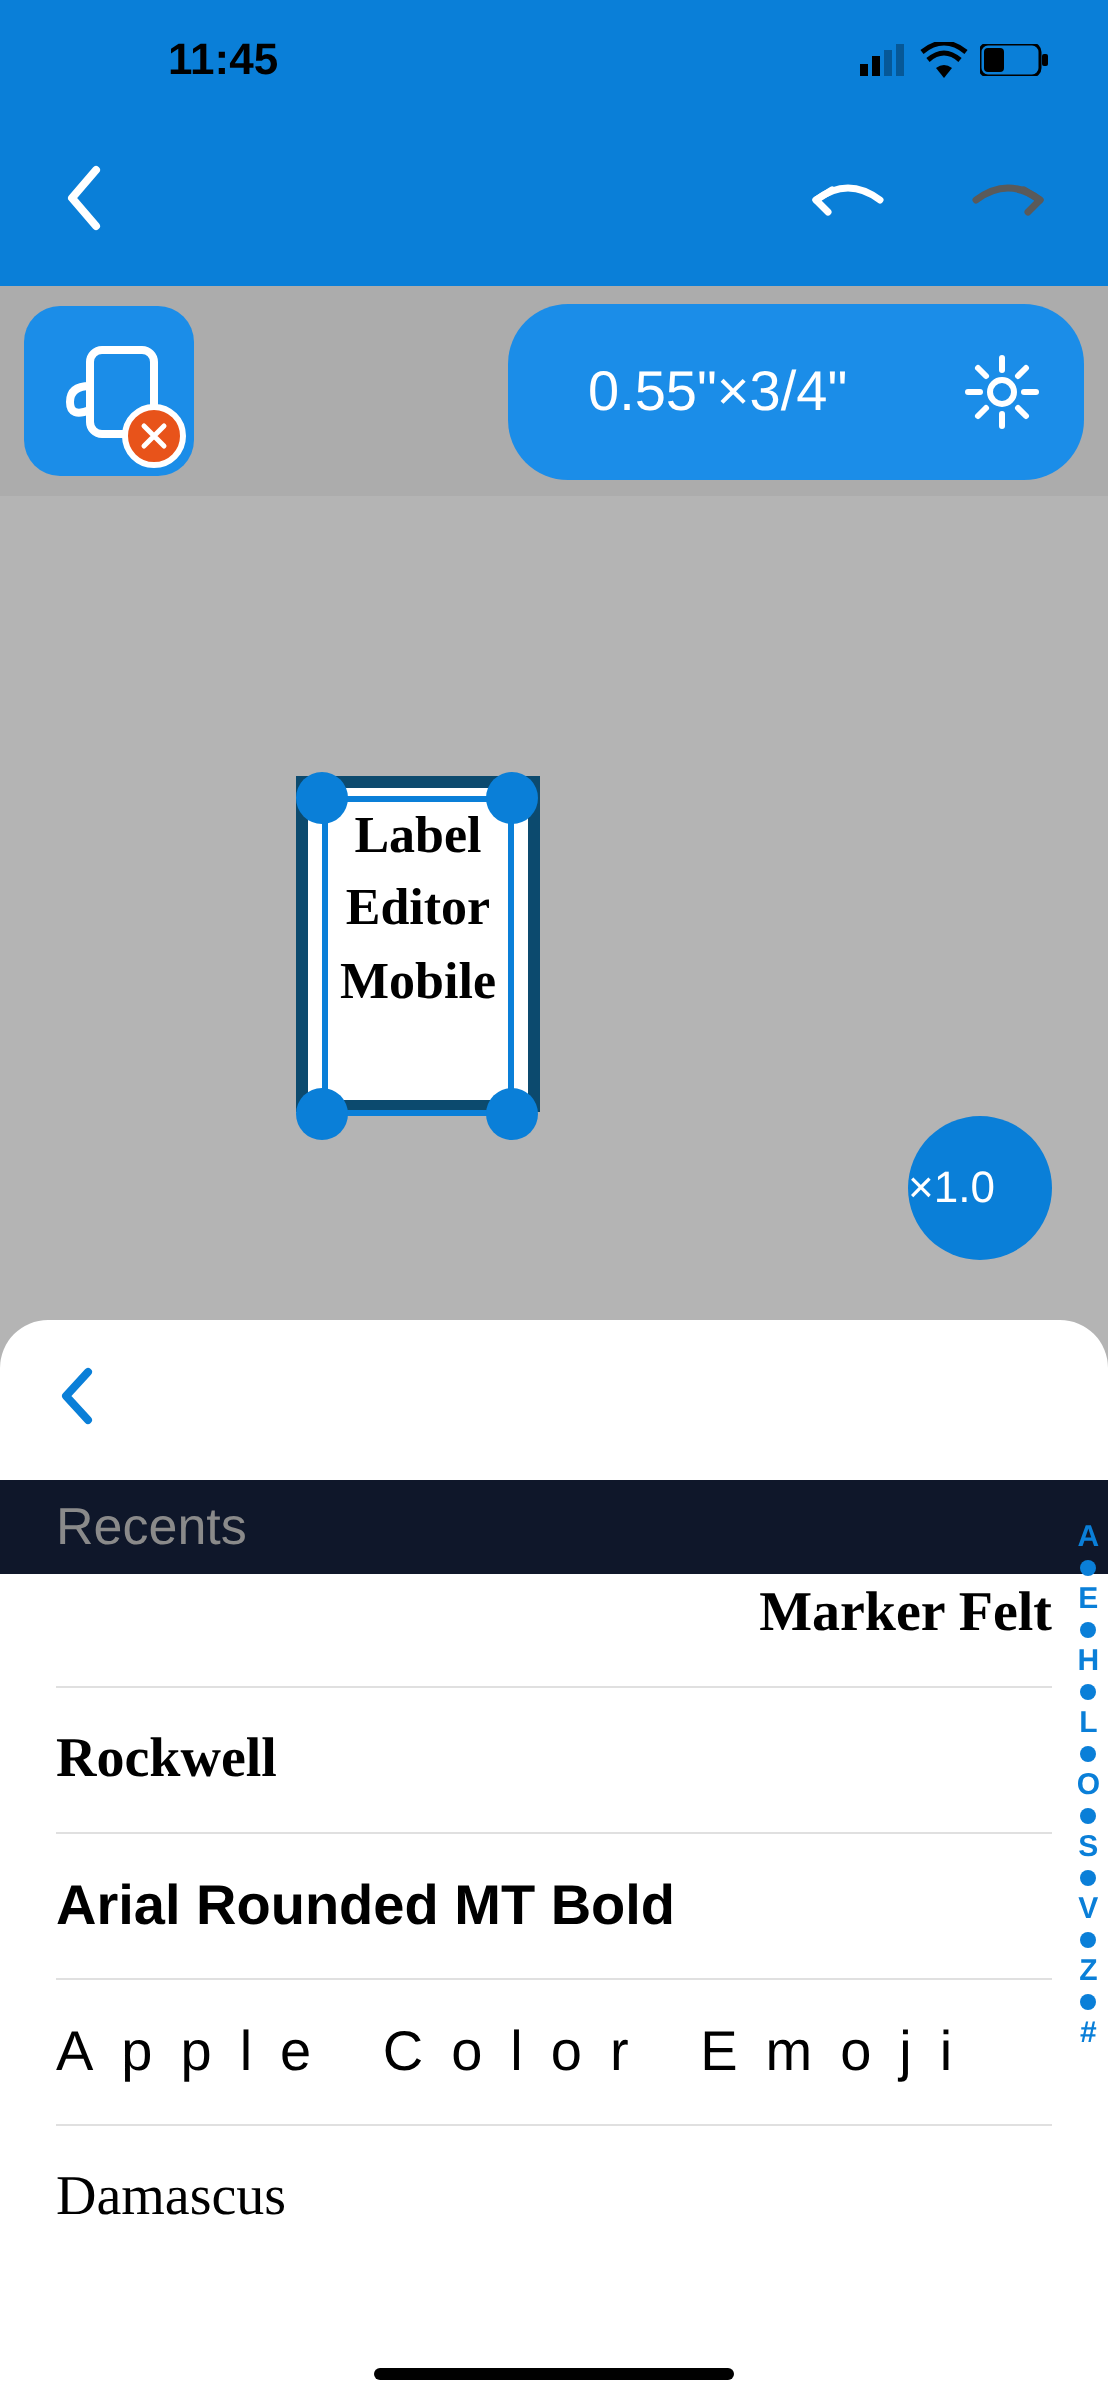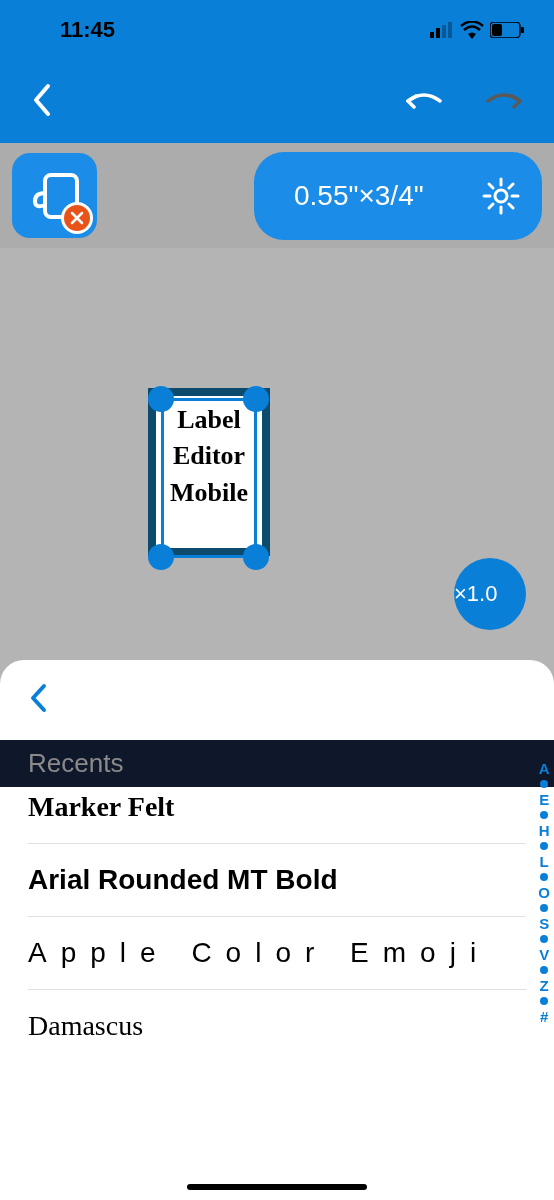--- a/index.html
+++ b/index.html
@@ -17,7 +17,7 @@
   display: flex;
   justify-content: space-between;
   align-items: center;
-  padding: 0 30px 0 60px;
+  padding: 0 30px 0 84px;
 }
 .status-time { font-size: 22px; font-weight: 600; color: #000; }
 .status-icons { display: flex; gap: 6px; align-items: center; }

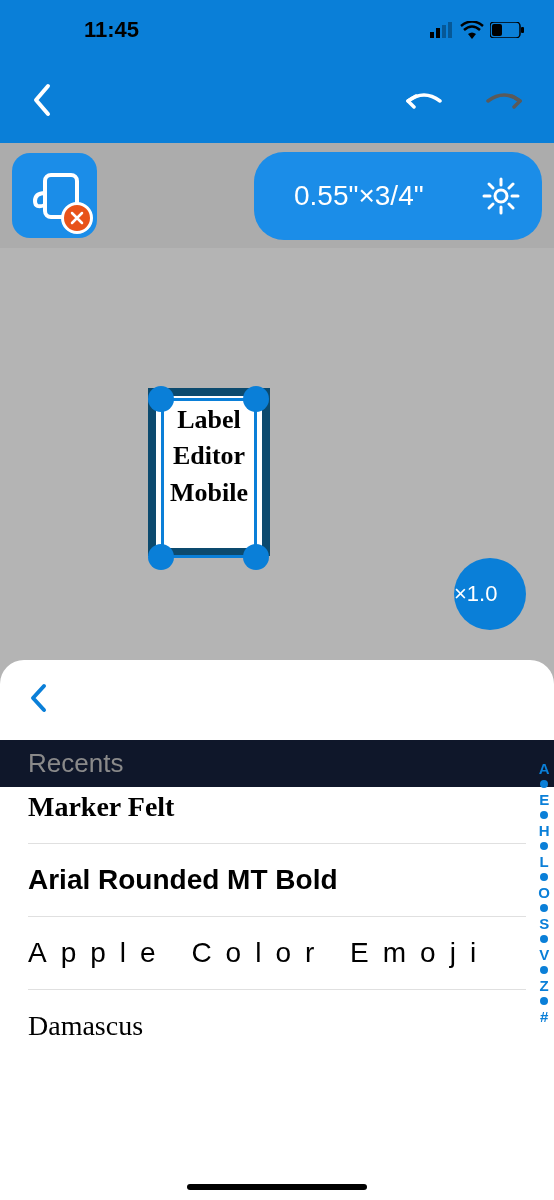--- a/index.html
+++ b/index.html
@@ -85,7 +85,7 @@
   width: 122px;
   height: 168px;
   background: #fff;
-  border: 8px solid #0c4a6e;
+  border: 6px solid #0c4a6e;
 }
 .label-text {
   font-family: 'Comic Sans MS', cursive;

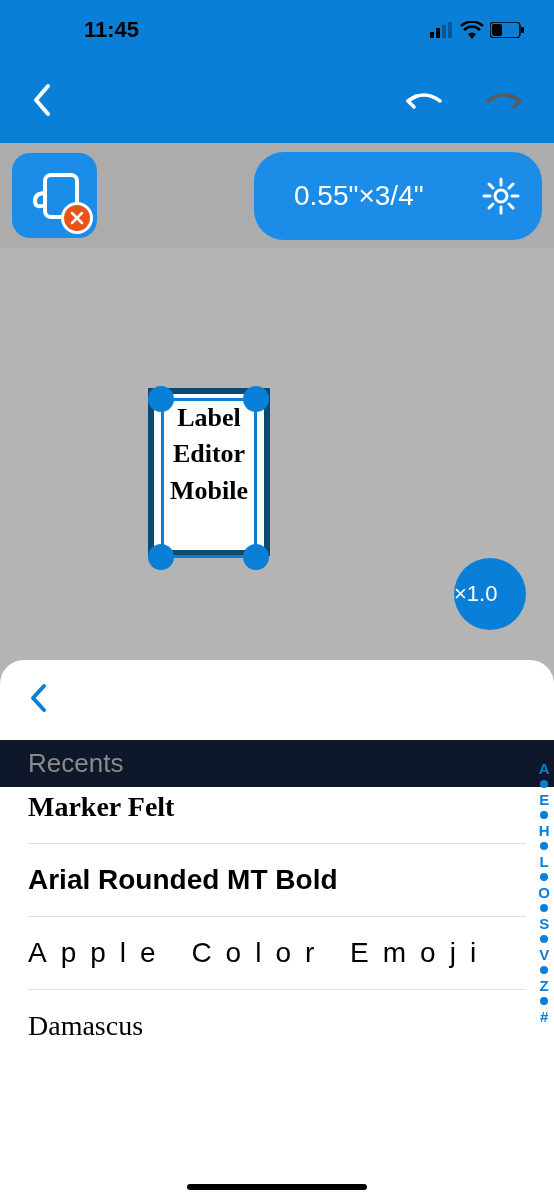--- a/index.html
+++ b/index.html
@@ -153,7 +153,7 @@
   border-bottom: 1px solid #e0e0e0;
   color: #000;
 }
-.font-item.cut { padding-top: 4px; border-bottom: 1px solid #e0e0e0; }
+.font-item.cut { padding-top: 4px; border-bottom: 1px solid #e0e0e0; text-align: right; }
 .index-bar {
   position: absolute;
   right: 4px;

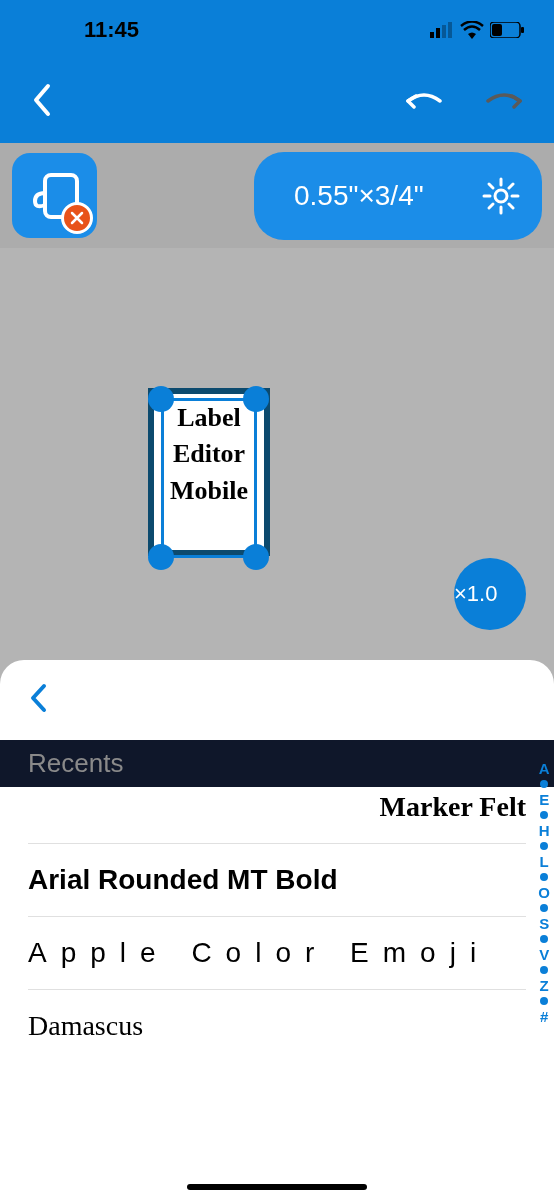--- a/index.html
+++ b/index.html
@@ -288,6 +288,7 @@
   <div class="section-header">Recents</div>
   <div class="font-list">
     <div class="font-item cut" style="font-family:'Marker Felt','Comic Sans MS',cursive; font-weight:700;">Marker Felt</div>
+    <div class="font-item" style="font-family:Rockwell,Georgia,serif; font-weight:600;">Rockwell</div>
     <div class="font-item" style="font-family:Liberation Sans, sans-serif; font-weight:700;">Arial Rounded MT Bold</div>
     <div class="font-item" style="letter-spacing:14px;">Apple&nbsp;Color&nbsp;Emoji</div>
     <div class="font-item" style="border-bottom:none; font-family:Georgia,serif;">Damascus</div>

